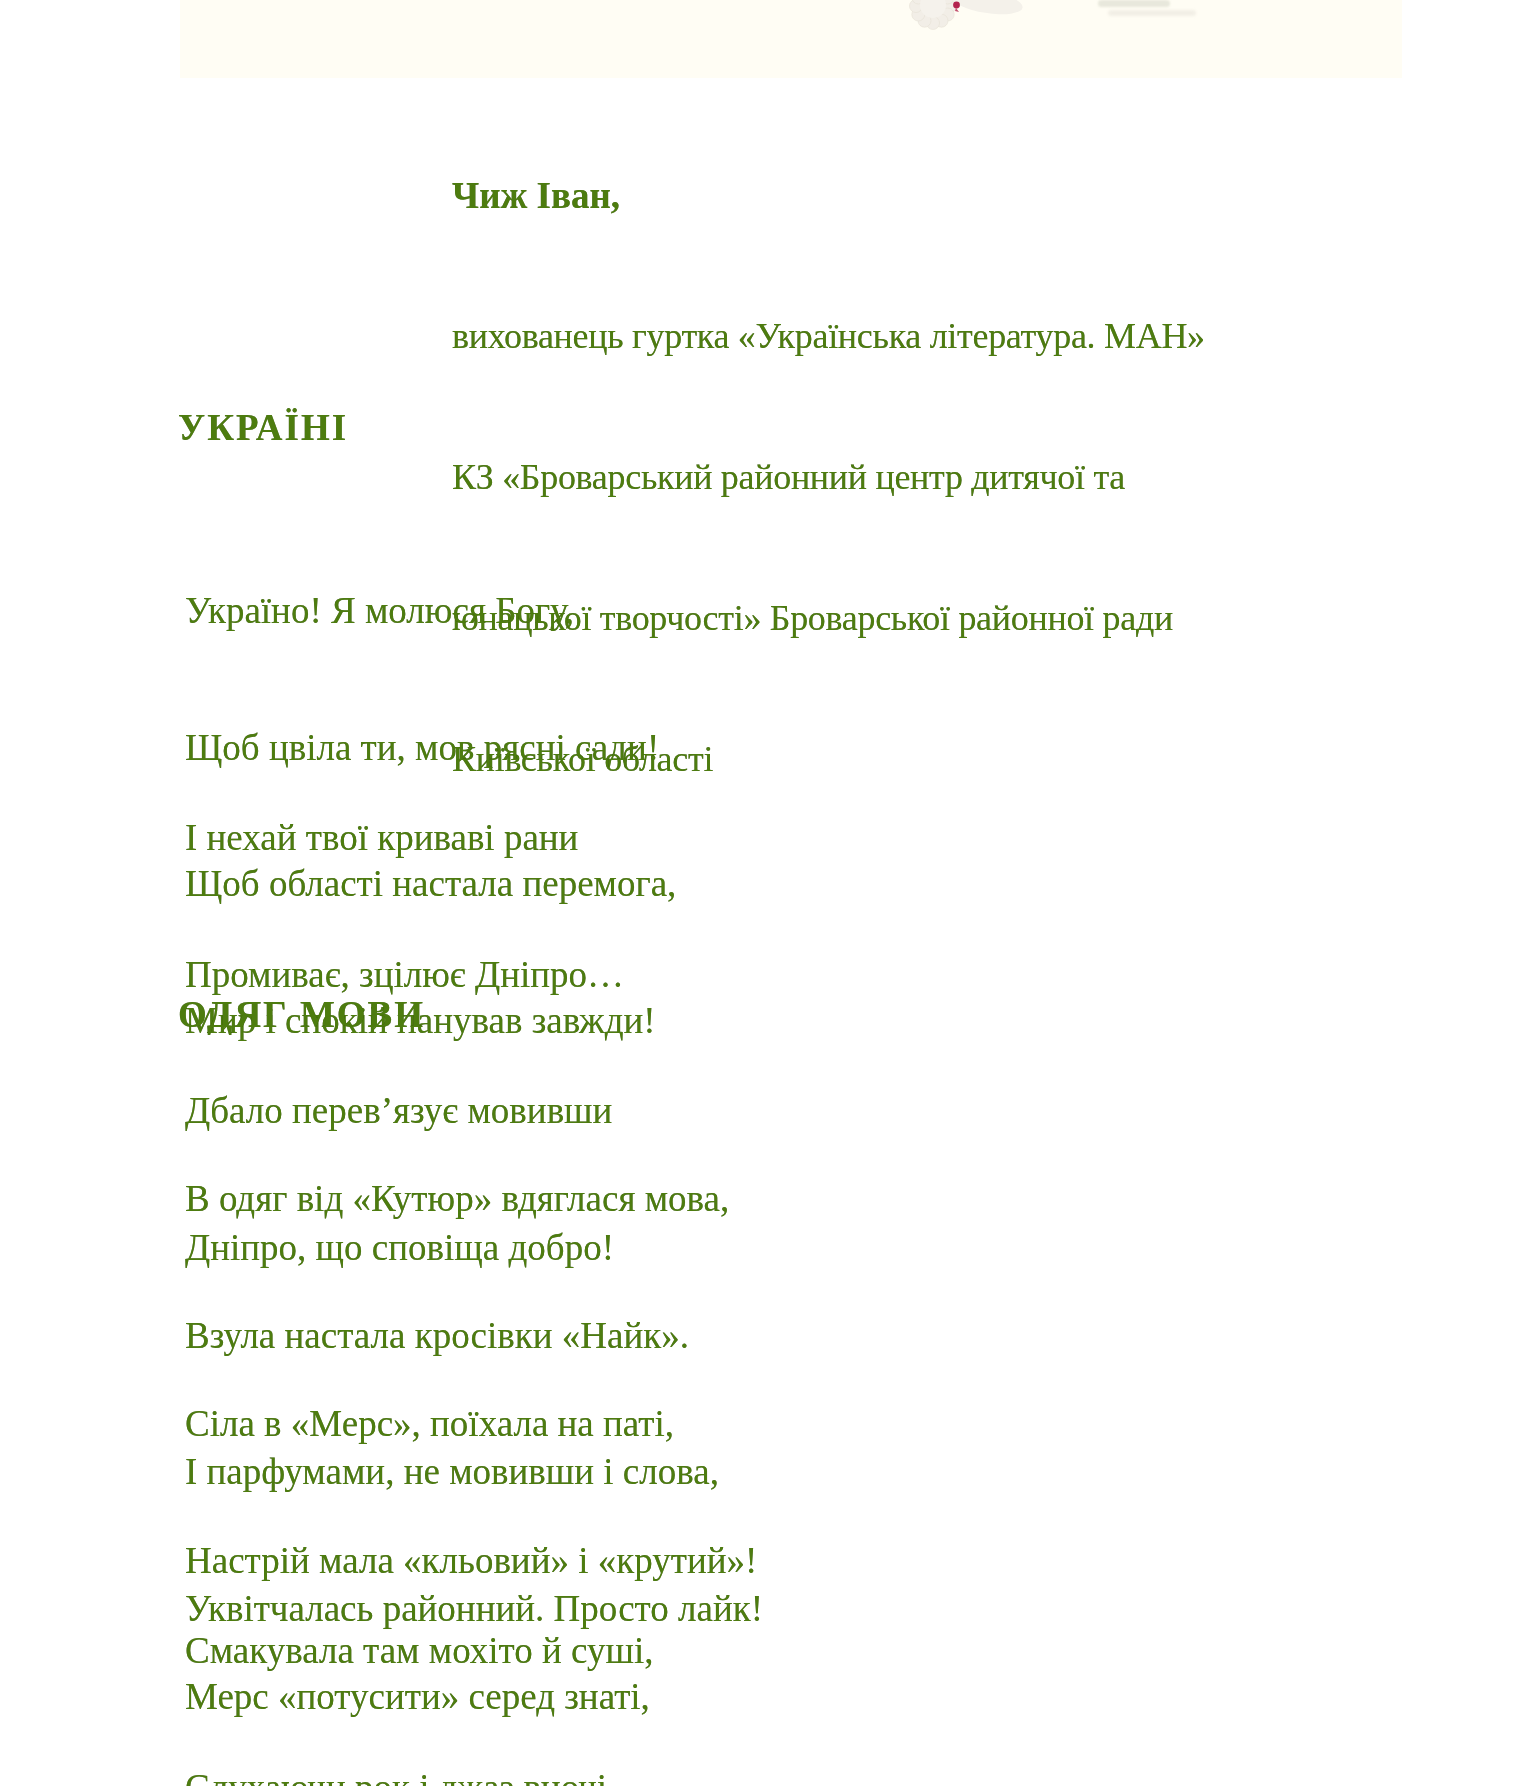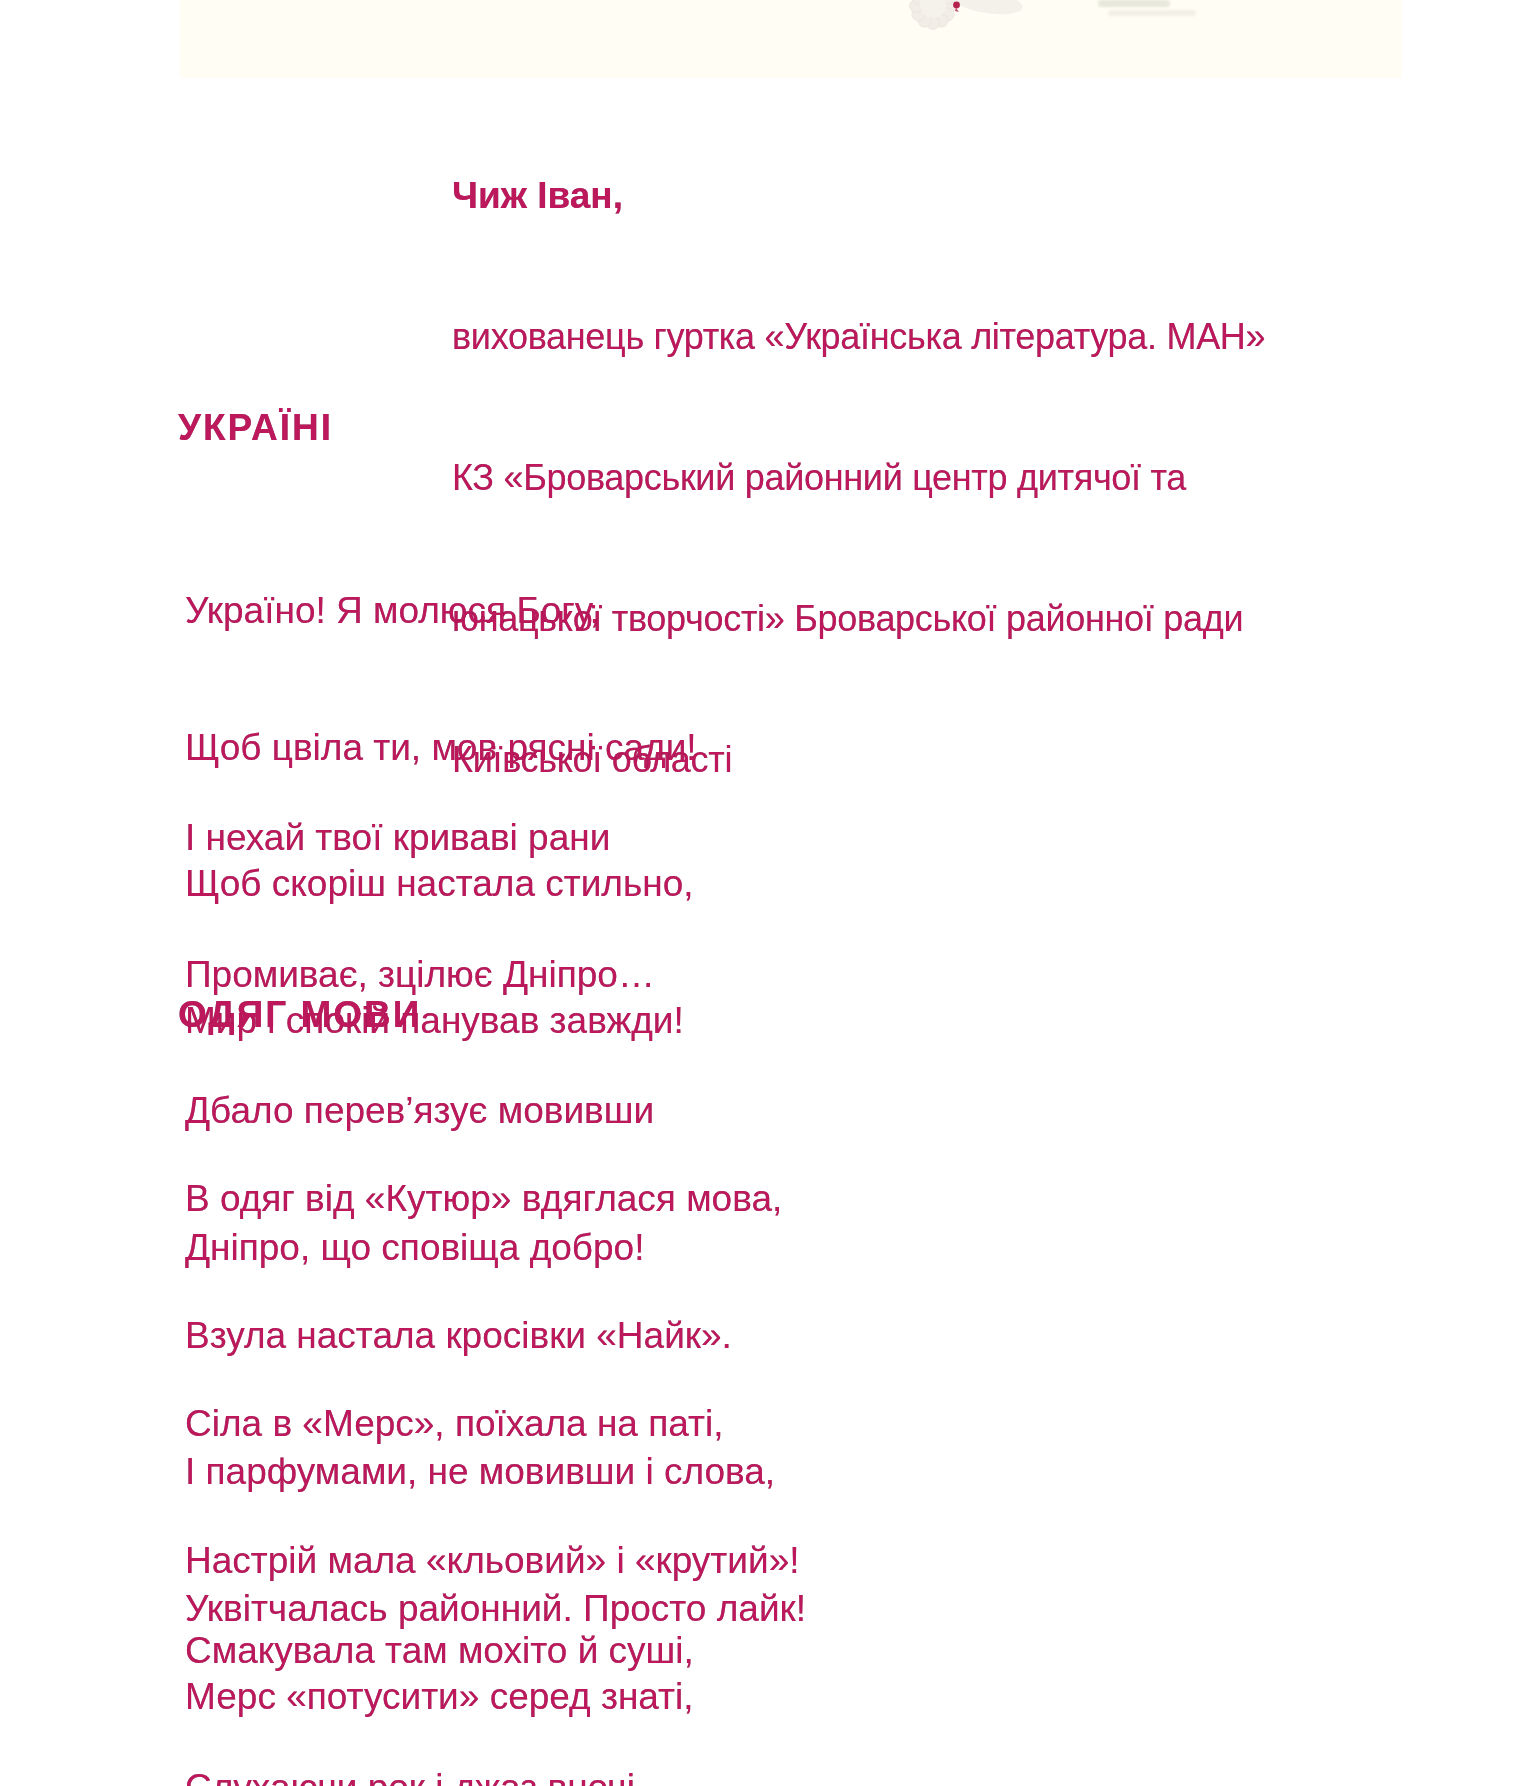--- a/index.html
+++ b/index.html
@@ -9,8 +9,8 @@
     height: 1786px;
     background: #ffffff;
     overflow: hidden;
-    font-family: Liberation Sans, sans-serif;
-    color: #be185d;
+    font-family: Liberation Serif, serif;
+    color: #4d7c0f;
   }
 
   

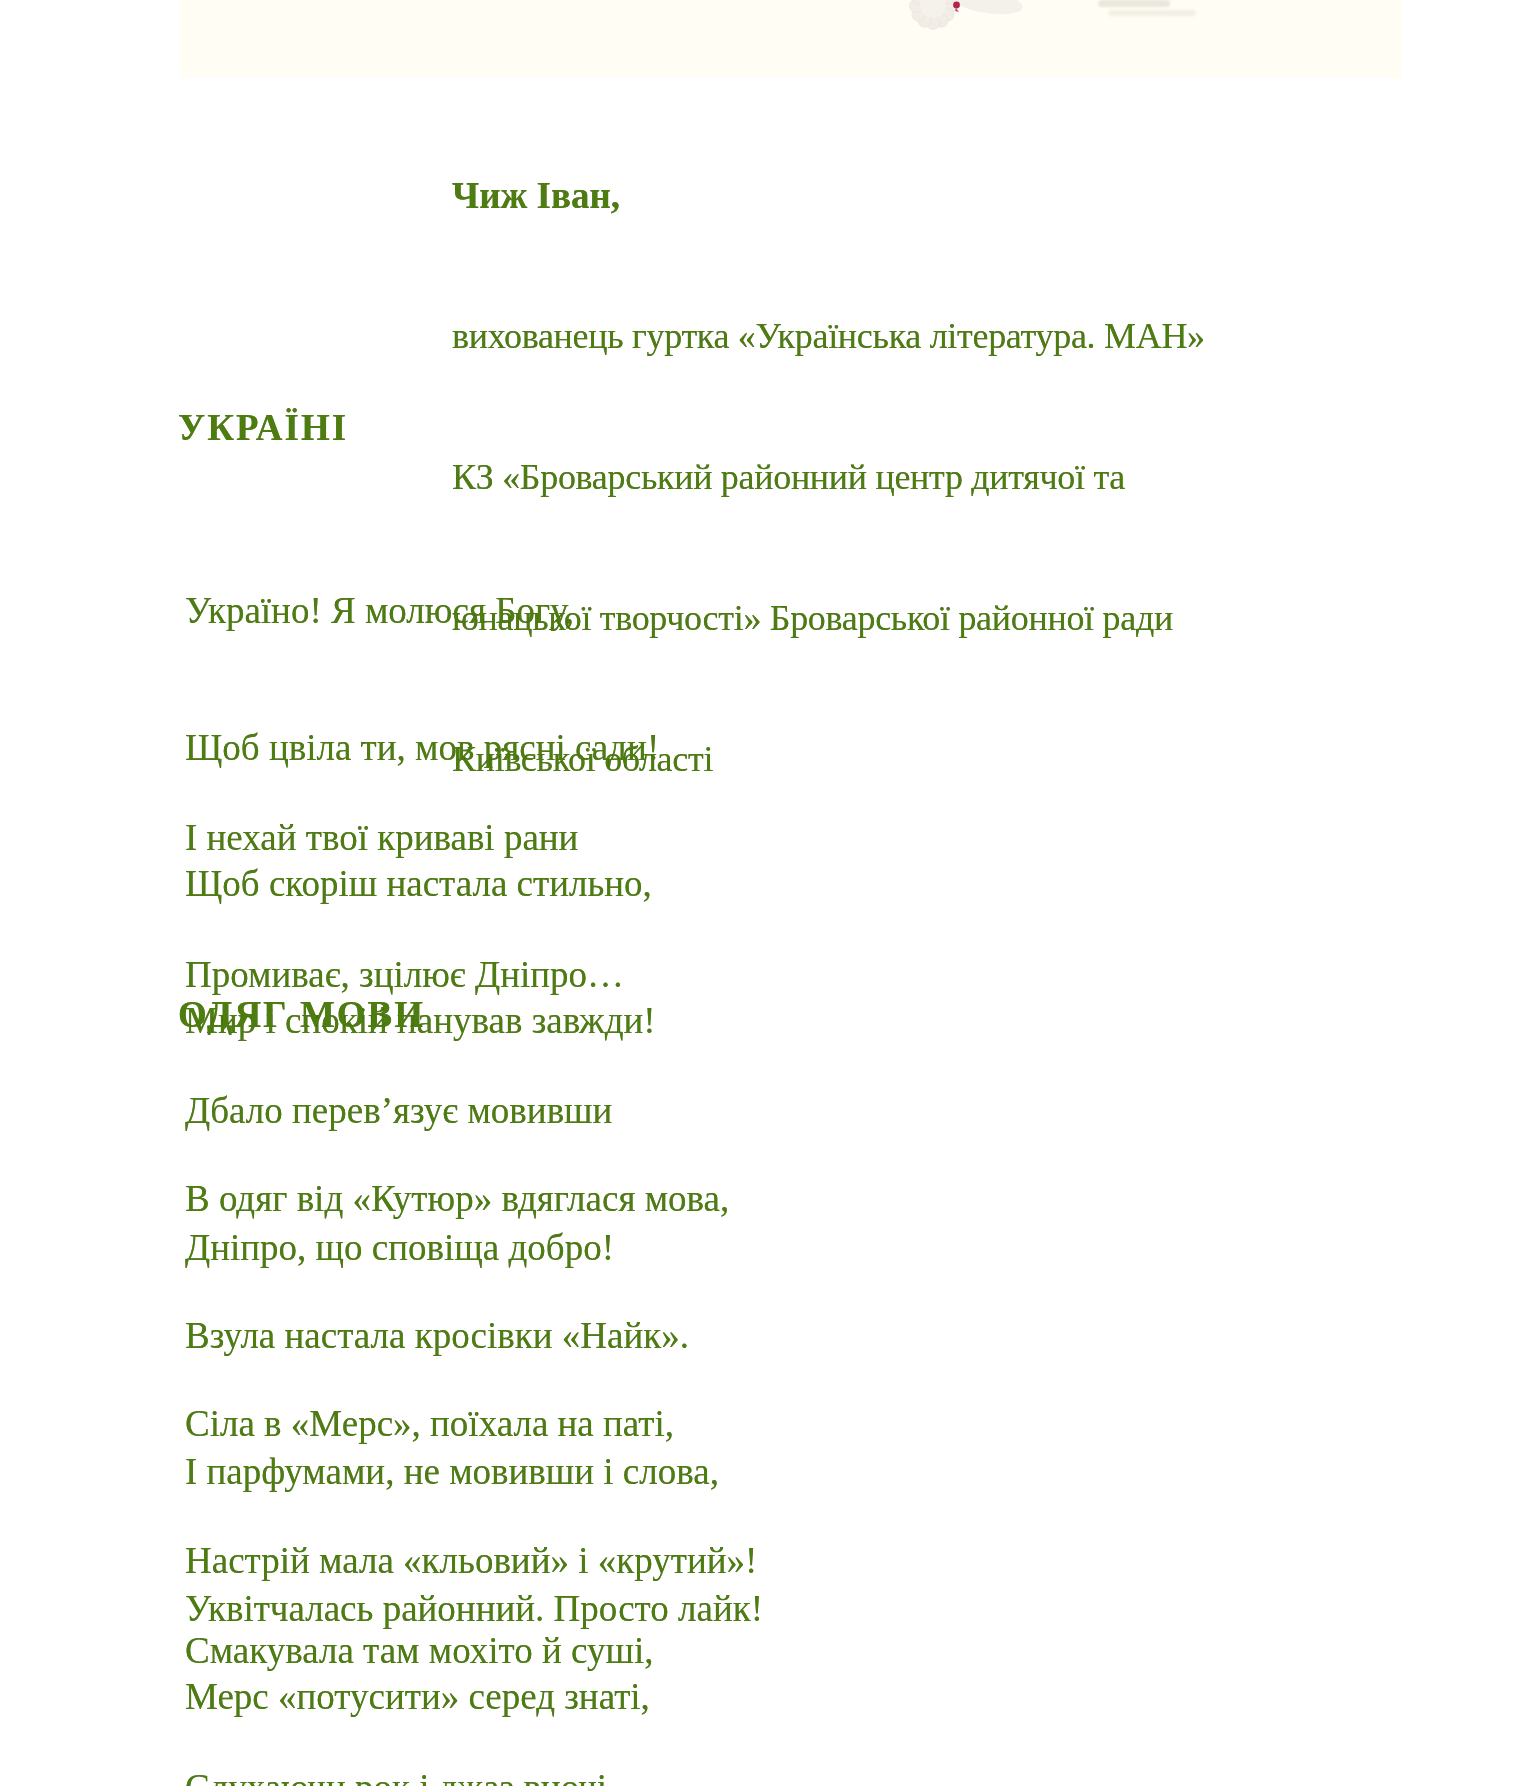--- a/index.html
+++ b/index.html
@@ -96,7 +96,7 @@
   <div class="txt stanza stanza-1">
     <div class="line">Україно! Я молюся Богу,</div>
     <div class="line">Щоб цвіла ти, мов рясні сади!</div>
-    <div class="line">Щоб скоріш настала стильно,</div>
+    <div class="line">Щоб області настала перемога,</div>
     <div class="line">Мир і спокій панував завжди!</div>
   </div>
 

